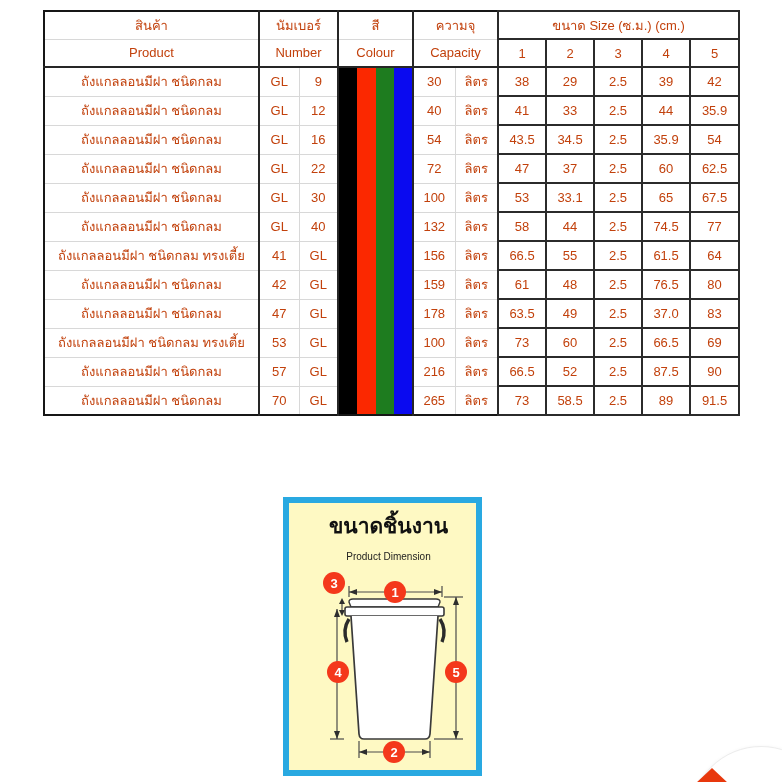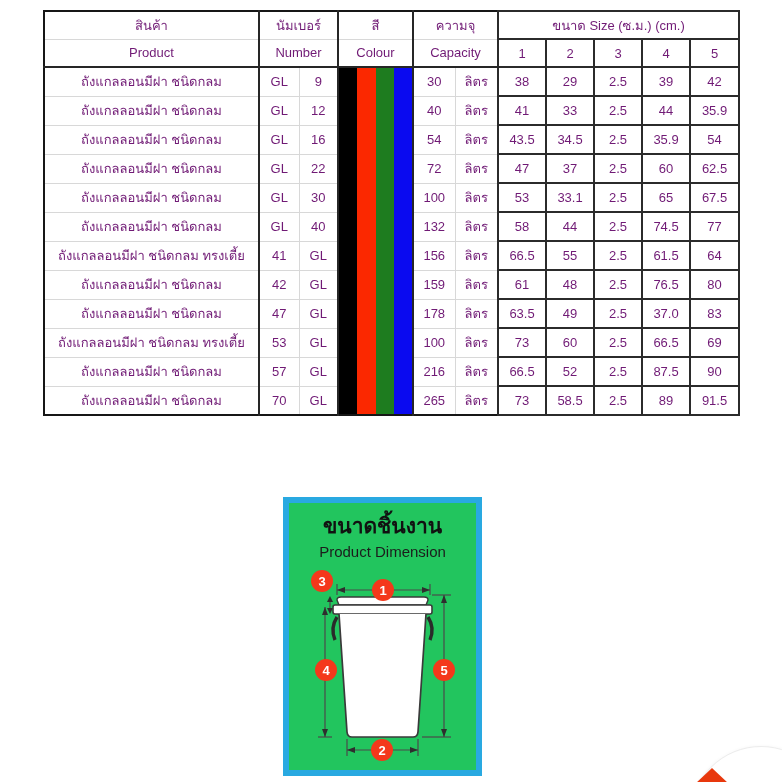--- a/index.html
+++ b/index.html
@@ -15,7 +15,7 @@
   table.spec{
     border-collapse:collapse;table-layout:fixed;
     width:695px;border:2px solid #161616;
-    font-size:13px;color:#701a75;
+    font-size:13px;color:#c2410c;
   }
   table.spec th,table.spec td{
     border:1px solid #d8d8d8;

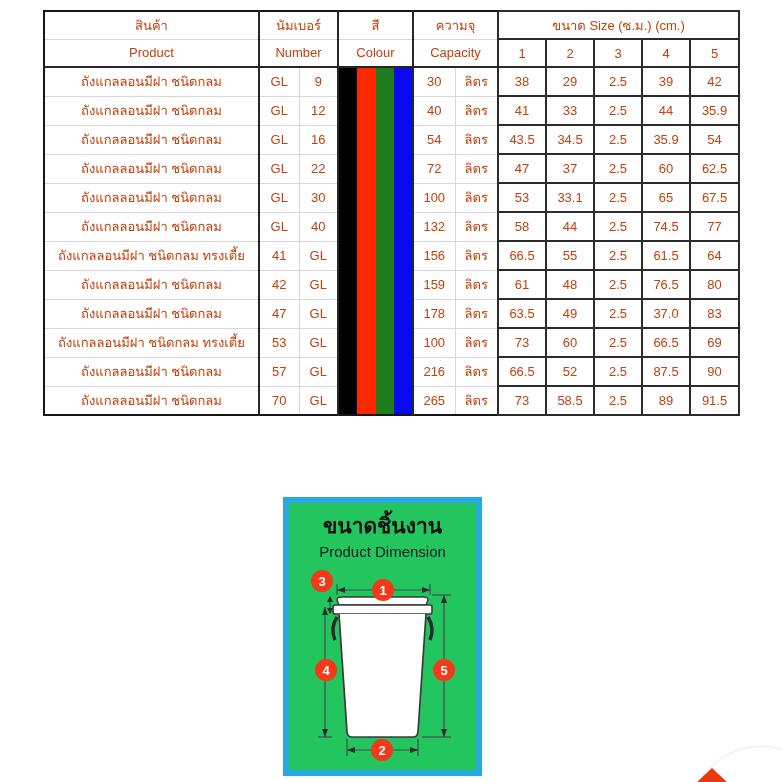--- a/index.html
+++ b/index.html
@@ -37,8 +37,9 @@
   
   .diagram-box{
     position:absolute;left:283px;top:497px;width:199px;height:279px;
-    border:6px solid #29a9e1;box-sizing:border-box;background:#22c55e;
+    border:6px solid #29a9e1;box-sizing:border-box;background:#fef9c3;
     text-align:center;
+    padding-left:12px;
   }
   .diag-title-thai{
     margin-top:10px;font-family:"DejaVu Serif","Liberation Serif",serif;

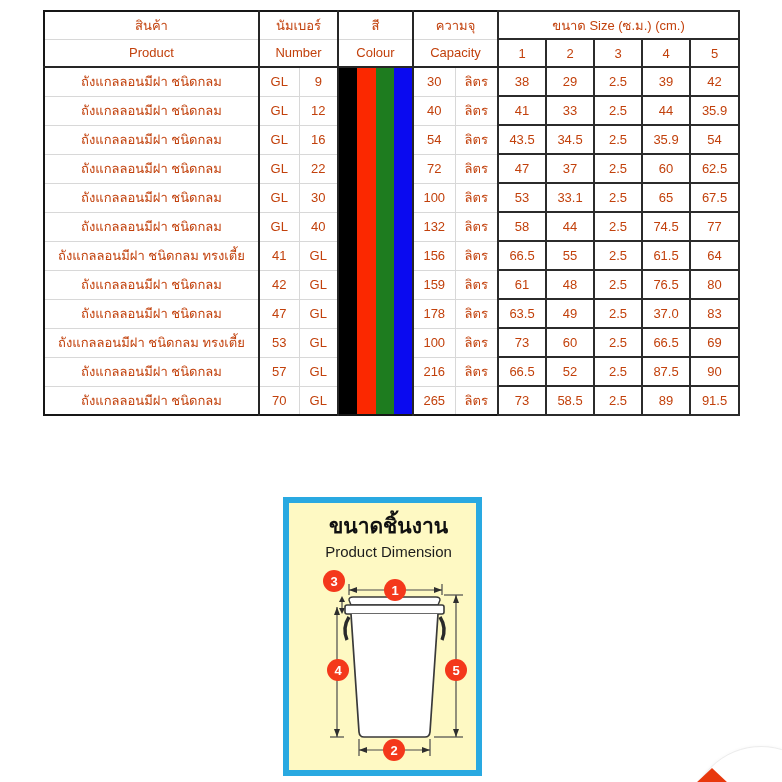--- a/index.html
+++ b/index.html
@@ -46,7 +46,7 @@
     font-size:21px;font-weight:bold;color:#111;line-height:1.2;
   }
   .diag-title-en{
-    margin-top:5px;font-size:15px;color:#1c1c1c;line-height:1.2;
+    margin-top:13px;font-size:10px;color:#1c1c1c;line-height:1.2;
   }
   .diag-svg{display:block;margin:4px auto 0 auto;}
 

